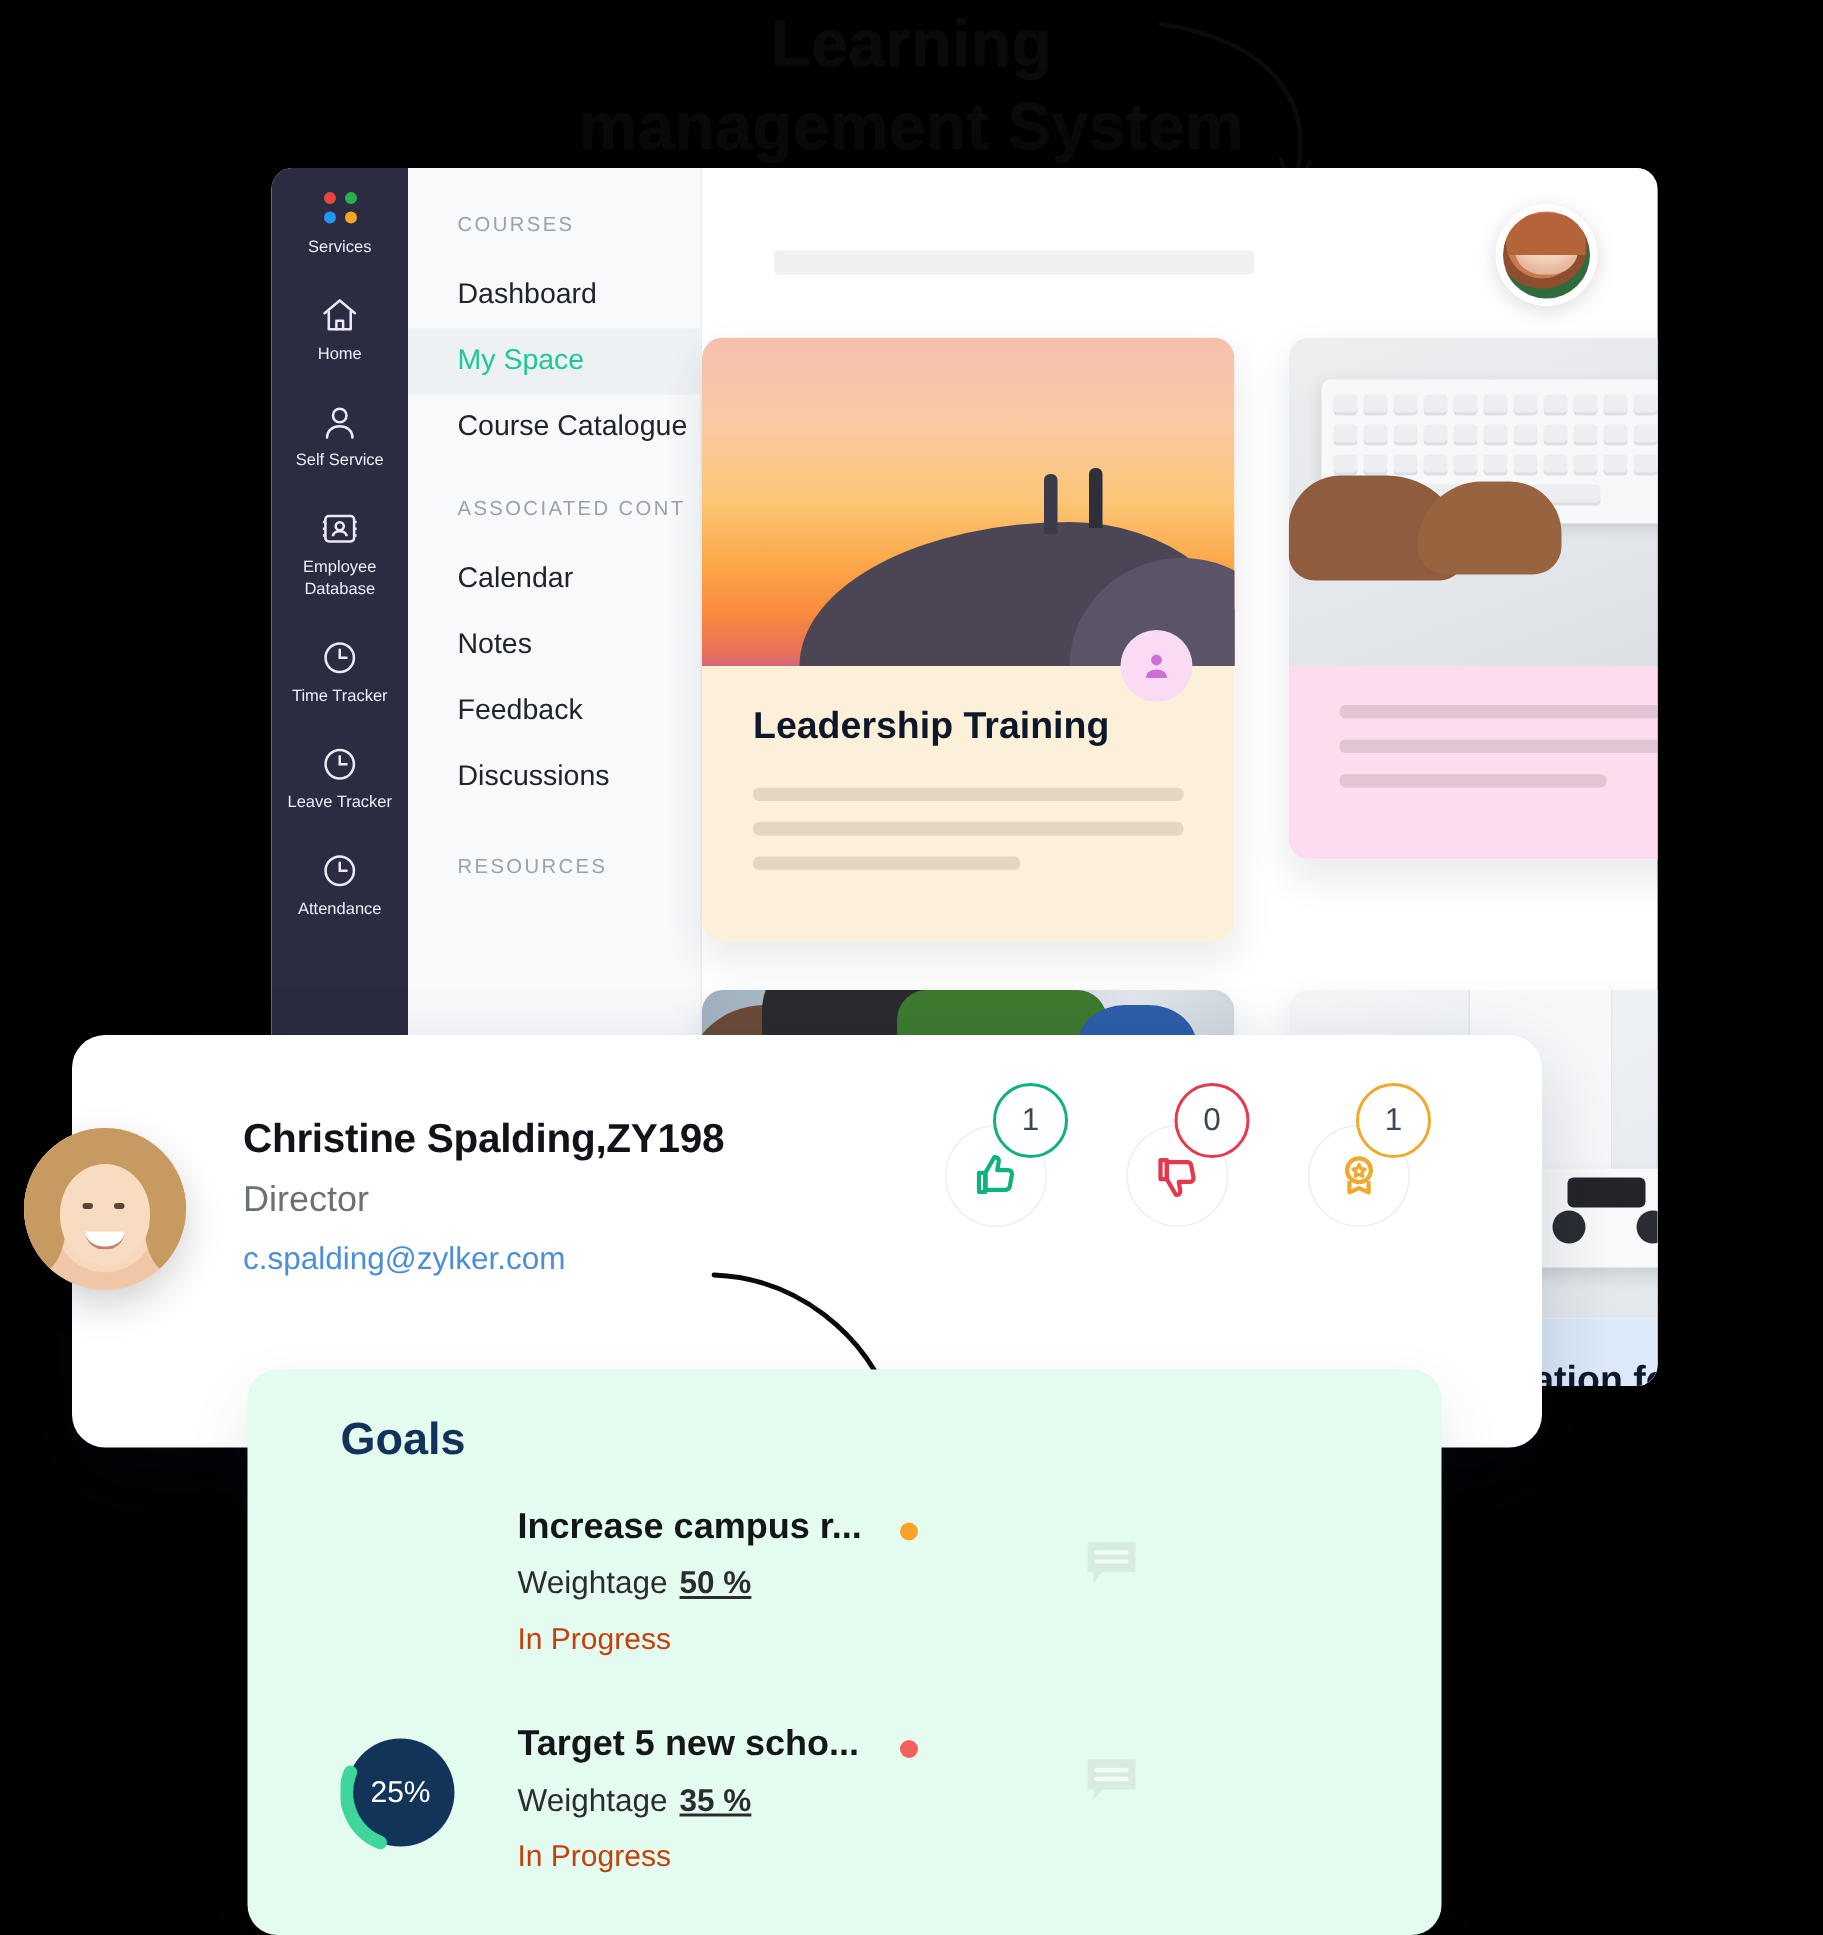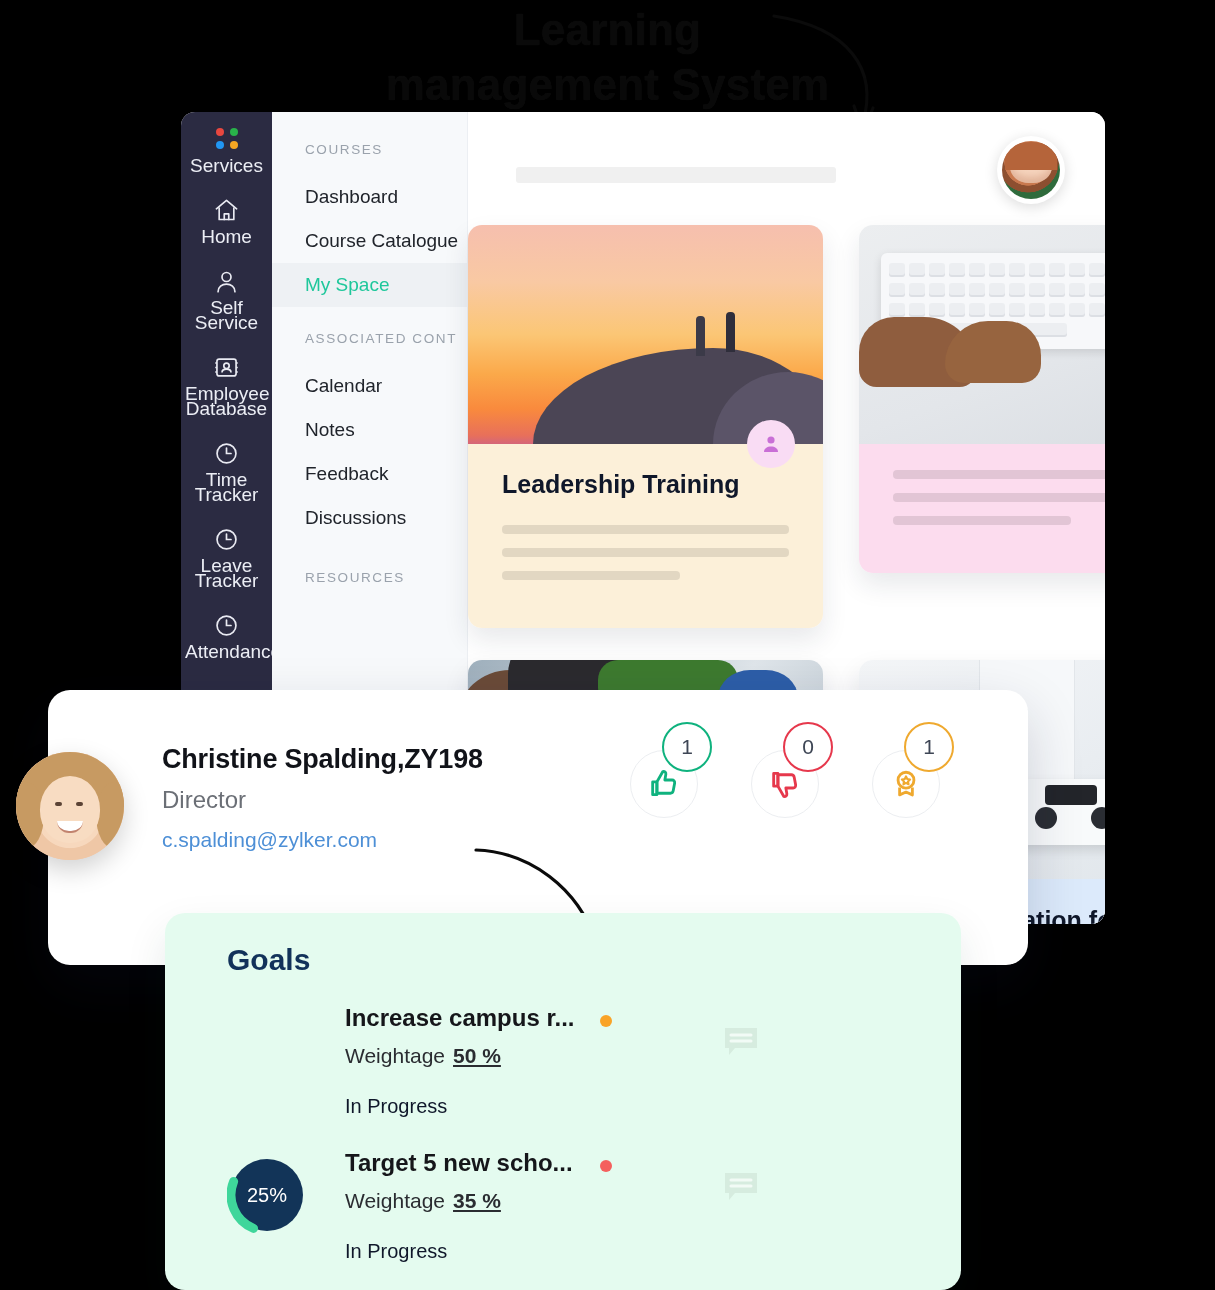--- a/index.html
+++ b/index.html
@@ -46,7 +46,7 @@
   }
   .rail-item {
     width: 91px; text-align:center; margin-bottom: 22px;
-    font-size: 19px; line-height: 15px; color:#eceef5;
+    font-size: 11px; line-height: 15px; color:#eceef5;
   }
   .rail-item .ic { height: 30px; display:flex; align-items:center; justify-content:center; margin-bottom: 4px;}
   .rail-item .lbl { display:block; padding: 0 4px; }

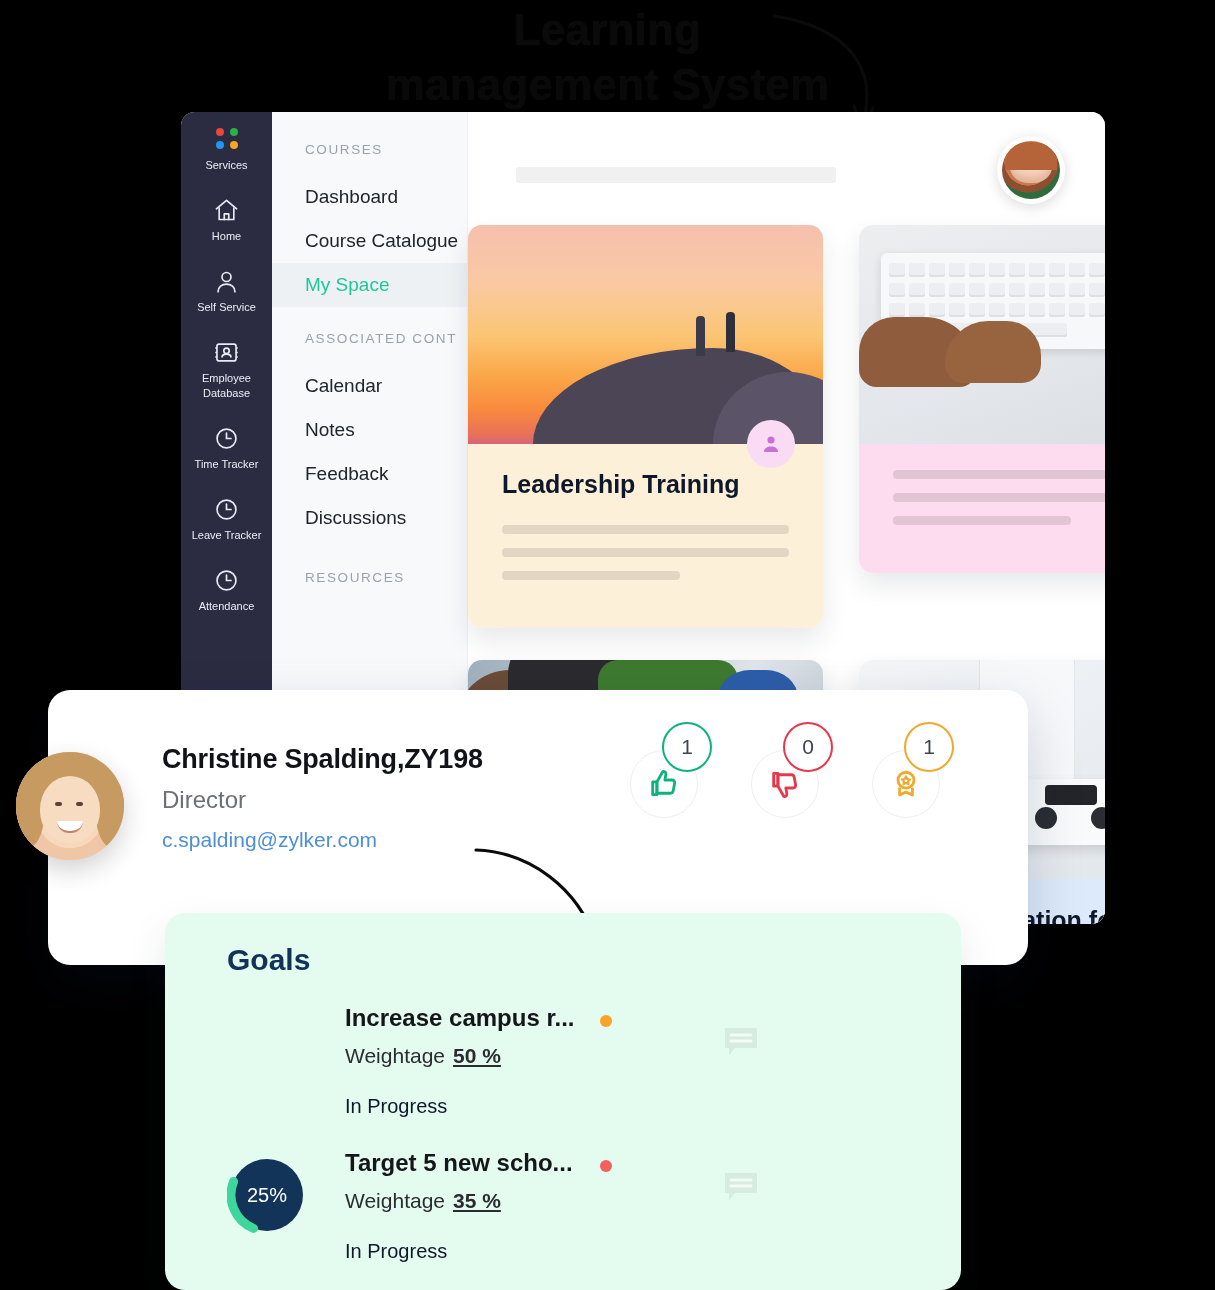--- a/index.html
+++ b/index.html
@@ -339,8 +339,8 @@
     <nav class="subnav">
       <div class="section">COURSES</div>
       <div class="nav-item">Dashboard</div>
+      <div class="nav-item active">My Space</div>
       <div class="nav-item">Course Catalogue</div>
-      <div class="nav-item active">My Space</div>
       <div class="gap"></div>
       <div class="section">ASSOCIATED CONT</div>
       <div class="nav-item">Calendar</div>

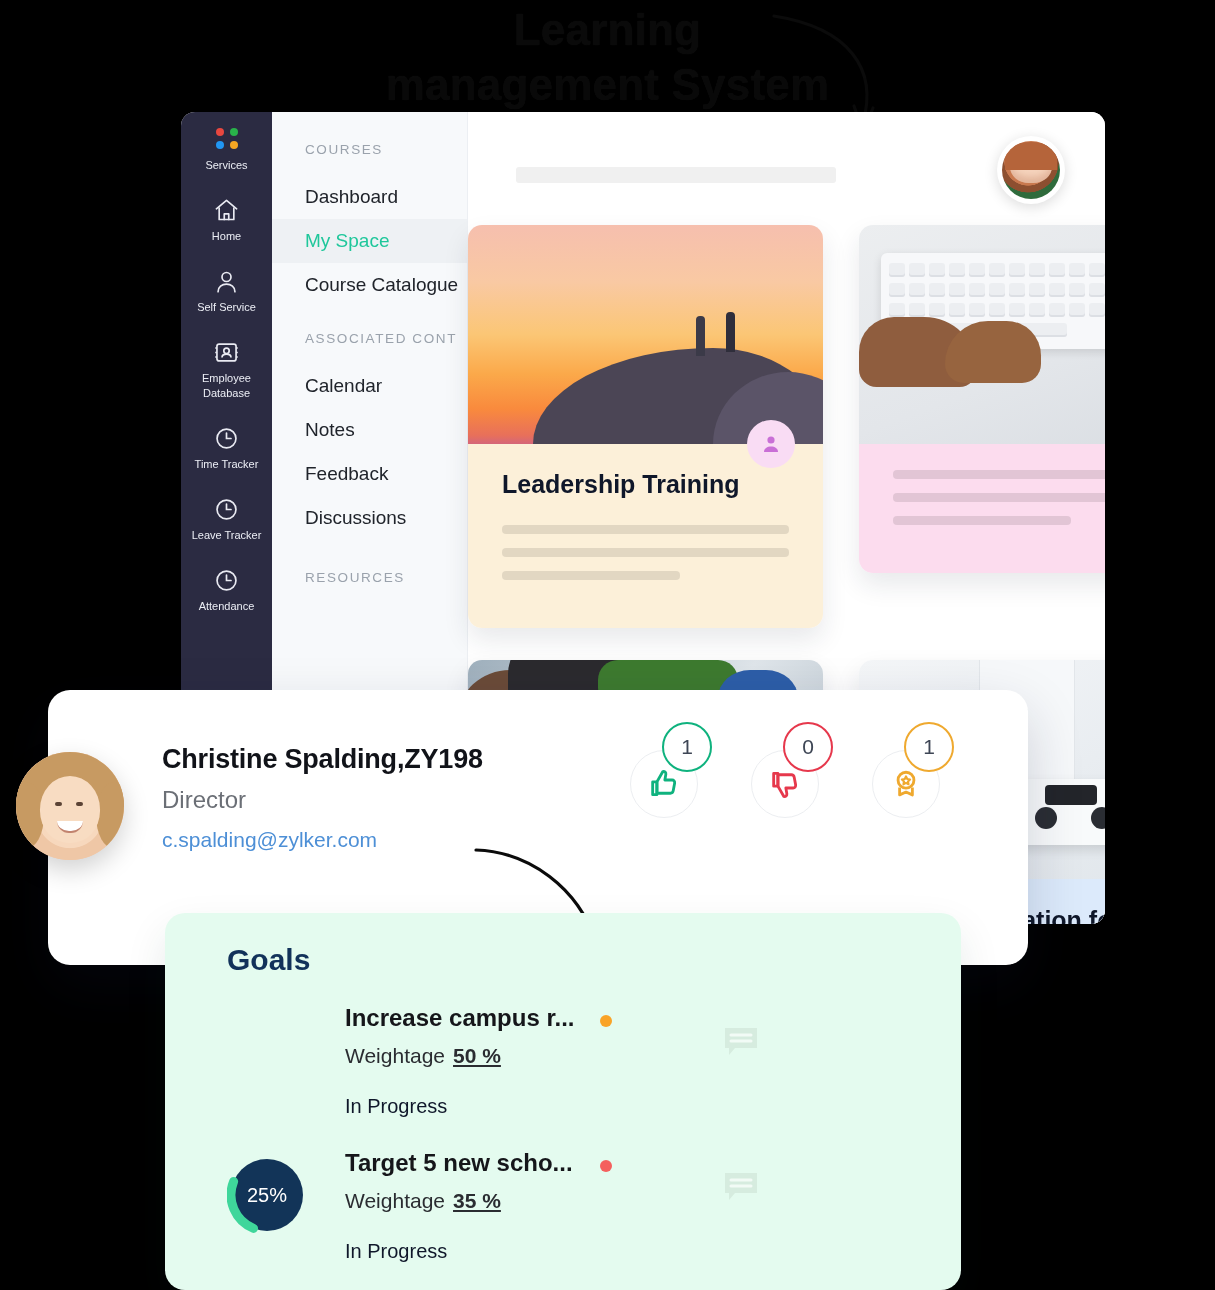--- a/index.html
+++ b/index.html
@@ -237,7 +237,7 @@
   }
   .goal-weight { position:absolute; left: 180px; top: 46px; font-size: 21px; color:#2a2c31; white-space:nowrap;}
   .goal-weight b { font-weight: 700; margin-left: 8px; text-decoration: underline; }
-  .goal-status { position:absolute; left: 180px; top: 97px; font-size: 20px; color:#0f172a; }
+  .goal-status { position:absolute; left: 180px; top: 84px; font-size: 20px; color:#c2410c; }
   .goal-comment { position:absolute; left: 558px; top: 28px; }
   .goal-comment svg { width: 36px; height: 32px; }
 </style>

